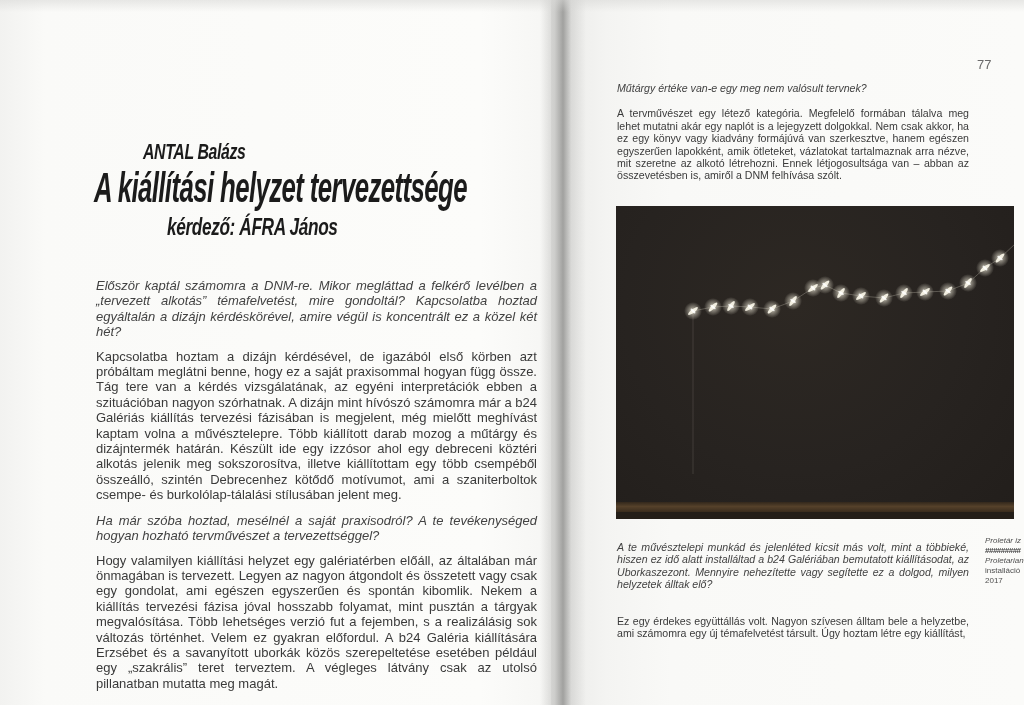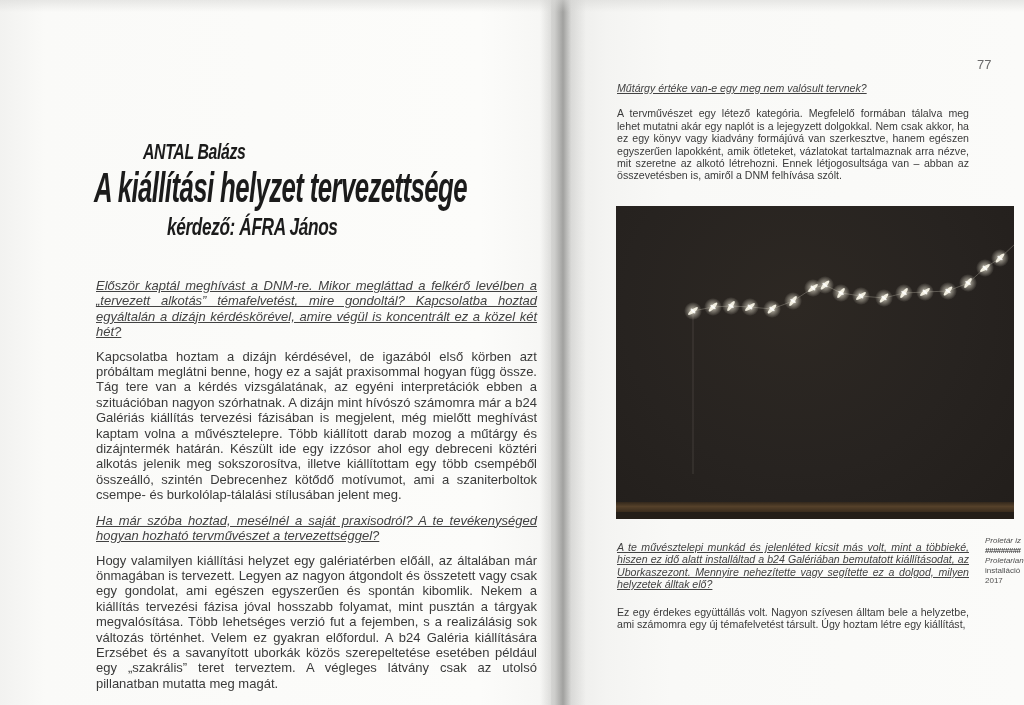--- a/index.html
+++ b/index.html
@@ -32,7 +32,7 @@
   .left-col{left:96px;top:278px;width:441px;font-size:13px;line-height:15.4px;}
   .right-col-top{left:617px;top:82px;width:352px;font-size:10.6px;line-height:12.4px;}
   .right-col-bottom{left:617px;top:541px;width:352px;font-size:10.6px;line-height:12.4px;}
-  .q{font-style:italic;color:#424242;text-decoration:underline;}
+  .q{font-style:italic;color:#424242;}
   .left-col .q{margin-bottom:9px;}
   .left-col .a{margin-bottom:10px;}
   .right-col-top .q{margin-bottom:13px;}

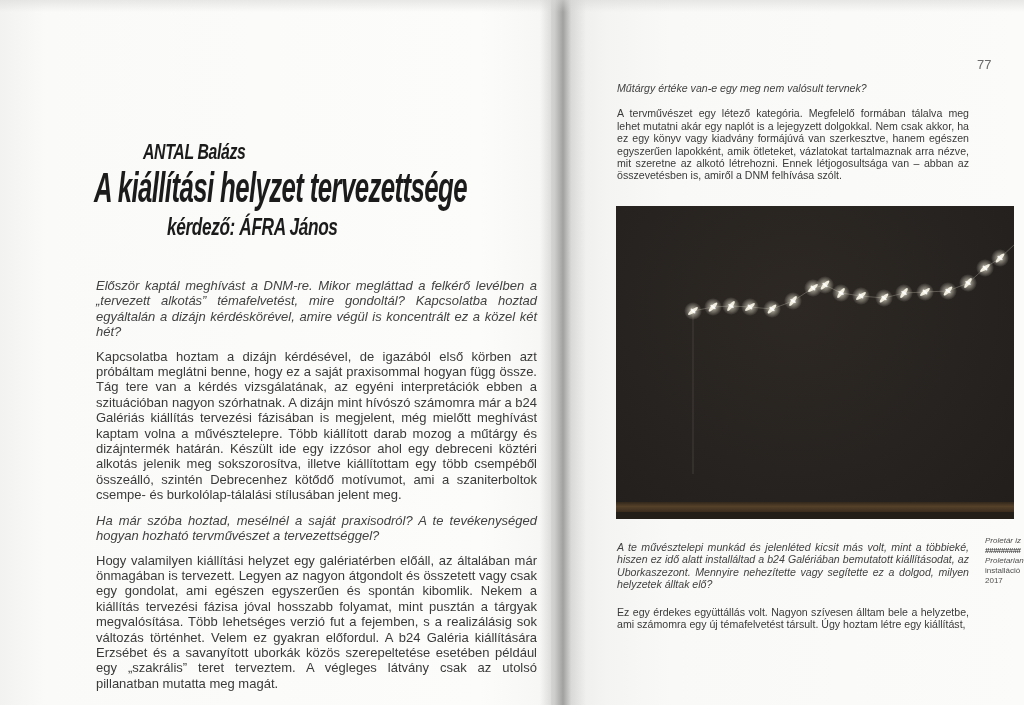--- a/index.html
+++ b/index.html
@@ -70,7 +70,7 @@
   <div class="display interviewer">kérdező: ÁFRA János</div>
 
   <div class="col left-col">
-    <p class="q">Először kaptál meghívást a DNM-re. Mikor megláttad a felkérő levélben a „tervezett alkotás” témafelvetést, mire gondoltál? Kapcsolatba hoztad egyáltalán a dizájn kérdéskörével, amire végül is koncentrált ez a közel két hét?</p>
+    <p class="q">Először kaptál számomra a DNM-re. Mikor megláttad a felkérő levélben a „tervezett alkotás” témafelvetést, mire gondoltál? Kapcsolatba hoztad egyáltalán a dizájn kérdéskörével, amire végül is koncentrált ez a közel két hét?</p>
     <p class="a">Kapcsolatba hoztam a dizájn kérdésével, de igazából első körben azt próbáltam meglátni benne, hogy ez a saját praxisommal hogyan függ össze. Tág tere van a kérdés vizsgálatának, az egyéni interpretációk ebben a szituációban nagyon szórhatnak. A dizájn mint hívószó számomra már a b24 Galériás kiállítás tervezési fázisában is megjelent, még mielőtt meghívást kaptam volna a művésztelepre. Több kiállított darab mozog a műtárgy és dizájntermék határán. Készült ide egy izzósor ahol egy debreceni köztéri alkotás jelenik meg sokszorosítva, illetve kiállítottam egy több csempéből összeálló, szintén Debrecenhez kötődő motívumot, ami a szaniterboltok csempe- és burkolólap-tálalási stílusában jelent meg.</p>
     <p class="q">Ha már szóba hoztad, mesélnél a saját praxisodról? A te tevékenységed hogyan hozható tervművészet a tervezettséggel?</p>
     <p class="a">Hogy valamilyen kiállítási helyzet egy galériatérben előáll, az általában már önmagában is tervezett. Legyen az nagyon átgondolt és összetett vagy csak egy gondolat, ami egészen egyszerűen és spontán kibomlik. Nekem a kiállítás tervezési fázisa jóval hosszabb folyamat, mint pusztán a tárgyak megvalósítása. Több lehetséges verzió fut a fejemben, s a realizálásig sok változás történhet. Velem ez gyakran előfordul. A b24 Galéria kiállítására Erzsébet és a savanyított uborkák közös szerepeltetése esetében például egy „szakrális” teret terveztem. A végleges látvány csak az utolsó pillanatban mutatta meg magát.</p>

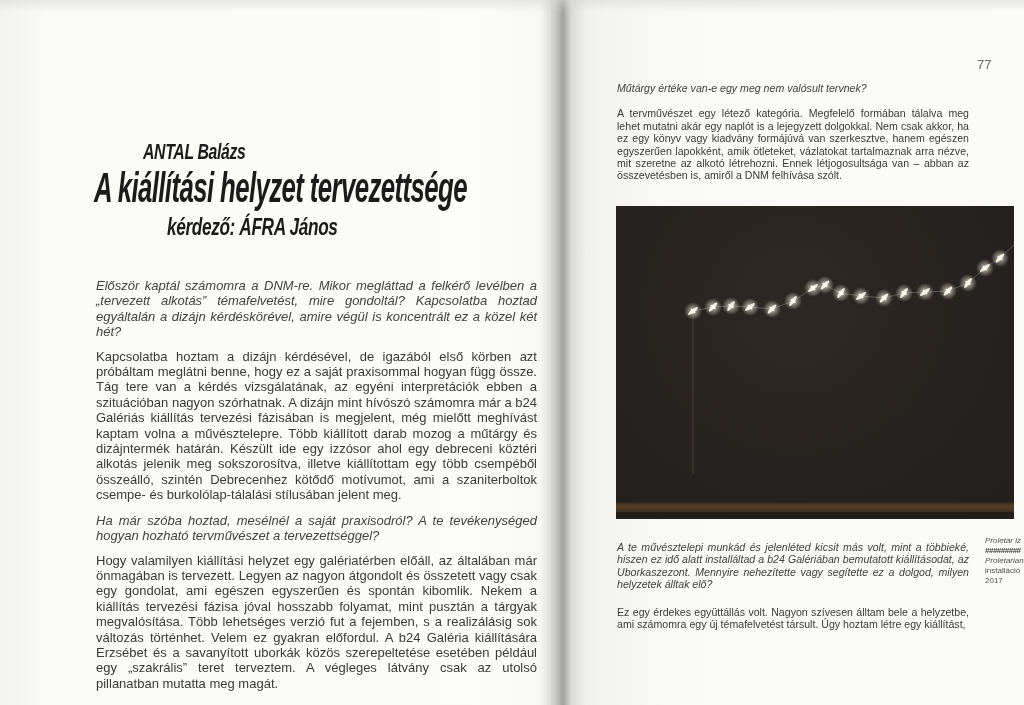--- a/index.html
+++ b/index.html
@@ -36,7 +36,7 @@
   .left-col .q{margin-bottom:9px;}
   .left-col .a{margin-bottom:10px;}
   .right-col-top .q{margin-bottom:13px;}
-  .right-col-bottom .q{margin-bottom:15px;}
+  .right-col-bottom .q{margin-bottom:24px;}
 
   .page-number{position:absolute;left:977px;top:57px;font-size:13px;color:#6b6b6b;}
 

